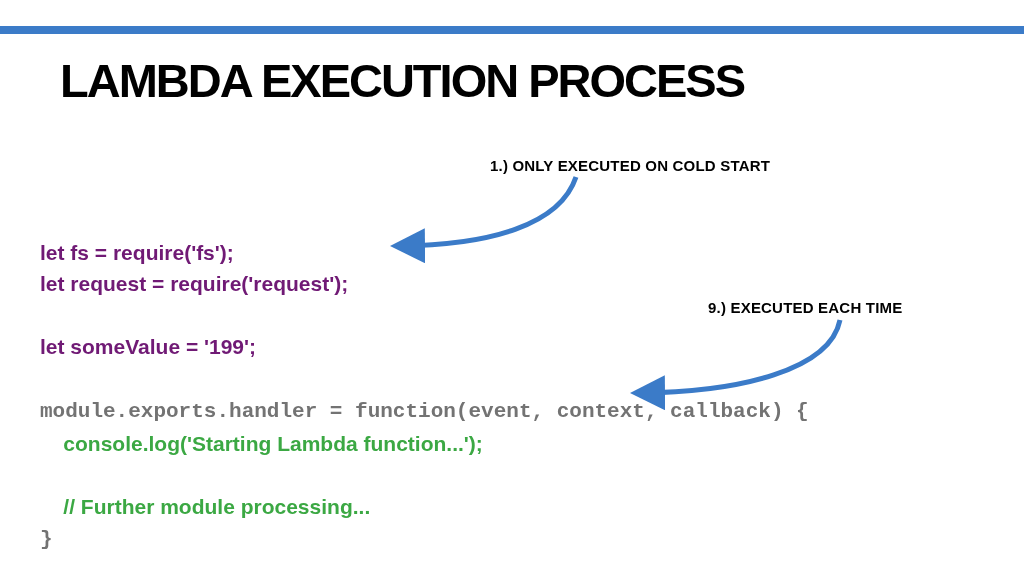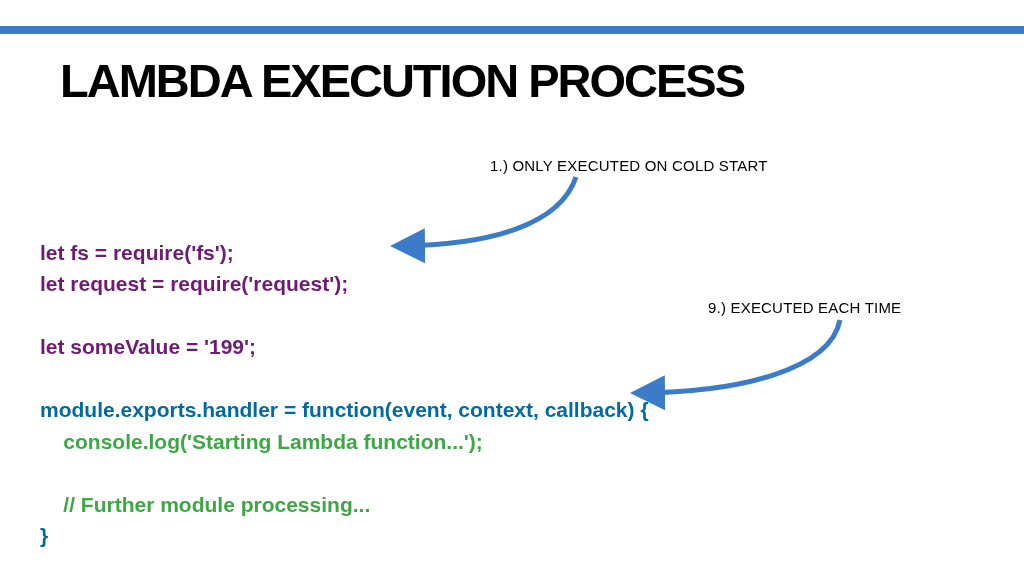--- a/index.html
+++ b/index.html
@@ -10,7 +10,7 @@
   .blue { color: #701a75; }
   .black { color: #0369a1; }
   .green { color: #3ba843; margin-top: 47px; }
-  .annot { position: absolute; font-size: 15px; font-weight: 400; color: #000; letter-spacing: 0.2px; }
+  .annot { position: absolute; font-size: 15px; font-weight: 700; color: #000; letter-spacing: 0.2px; }
   .annot1 { top: 157px; left: 490px; }
   .annot2 { top: 299px; left: 708px; }
   .arrow-svg { position: absolute; top: 0; left: 0; width: 1024px; height: 576px; pointer-events: none; }

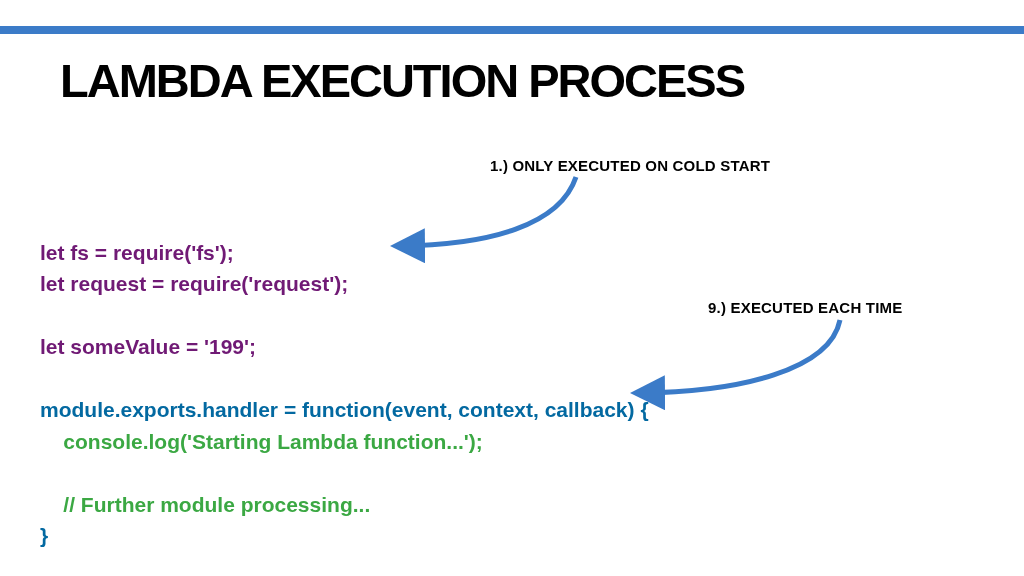--- a/index.html
+++ b/index.html
@@ -8,7 +8,7 @@
   .title { position: absolute; top: 53px; left: 40px; font-size: 47px; font-weight: 900; letter-spacing: -2px; color: #000; margin-left: 20px; }
   .code { position: absolute; top: 205px; left: 40px; font-size: 21px; font-weight: 700; line-height: 1.5; white-space: pre; font-family: -apple-system, "Helvetica Neue", Arial, sans-serif; }
   .blue { color: #701a75; }
-  .black { color: #0369a1; }
+  .black { color: #737373; font-family: Liberation Mono, monospace; }
   .green { color: #3ba843; margin-top: 47px; }
   .annot { position: absolute; font-size: 15px; font-weight: 700; color: #000; letter-spacing: 0.2px; }
   .annot1 { top: 157px; left: 490px; }

